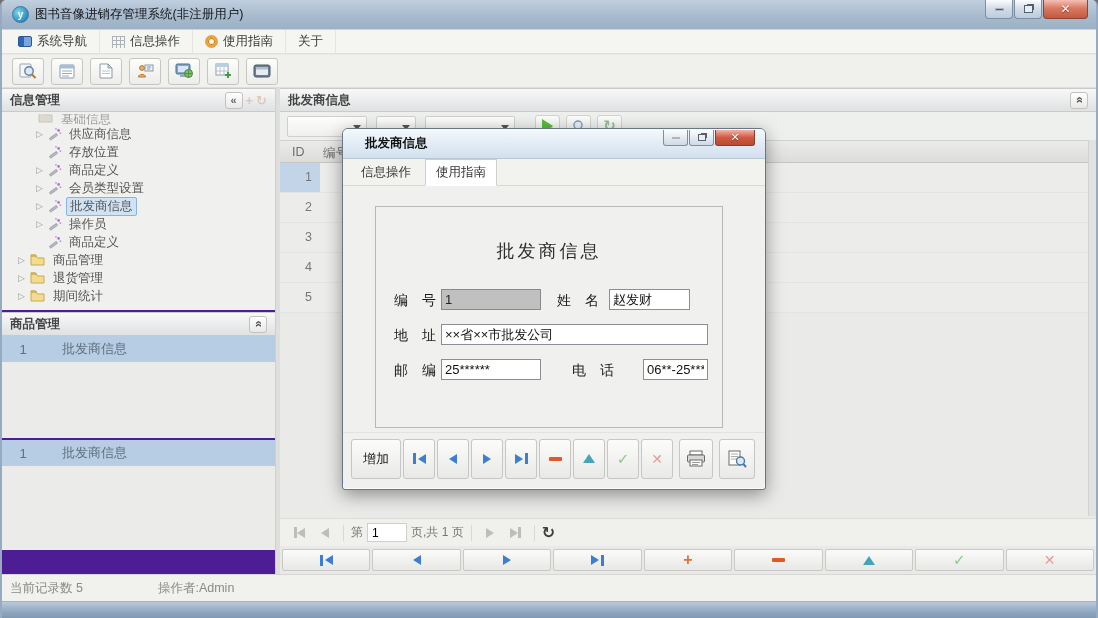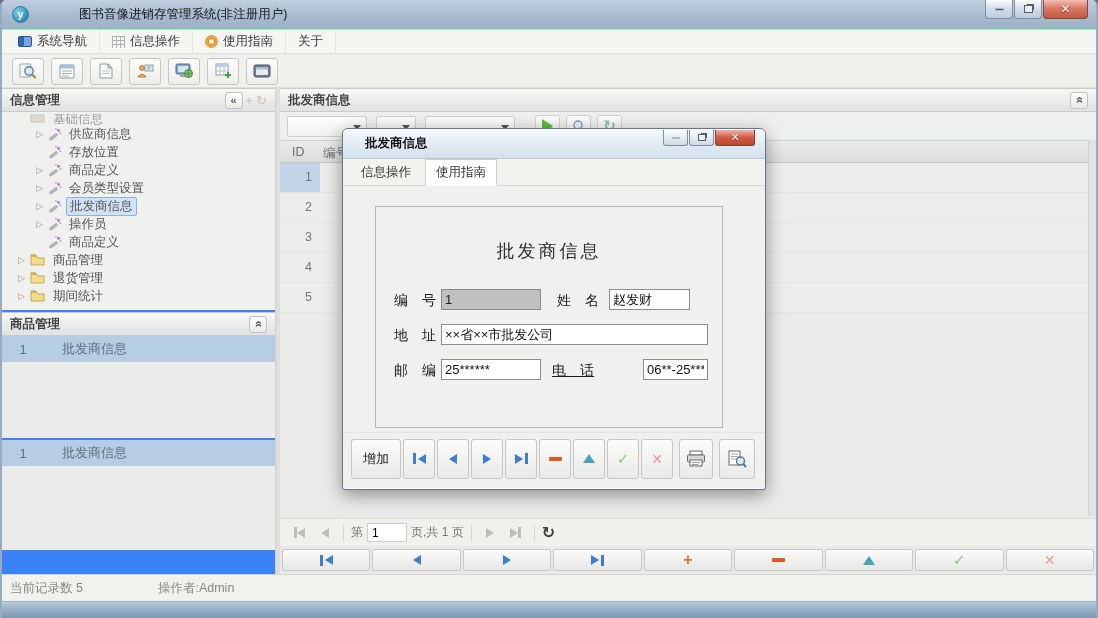--- a/index.html
+++ b/index.html
@@ -16,7 +16,7 @@
     background:radial-gradient(circle at 35% 35%, #7fd4e8, #2a8fc0 70%, #1a6e9e);
     border:1px solid #3a7a9c; display:flex; align-items:center; justify-content:center;
     color:#fff; font-size:10px; font-weight:bold; }
-  .title-text { font-size:12.5px; color:#14161a;margin-left:44px; }
+  .title-text { font-size:12.5px; color:#14161a; }
   .win-controls { position:absolute; right:8px; top:0; display:flex; }
   .win-btn { height:19px; border:1px solid #7e8f9f; border-top:none; border-radius:0 0 4px 4px;
     background:linear-gradient(#fcfdfe,#d4deea 45%,#bccbdb); display:flex; align-items:center; justify-content:center;

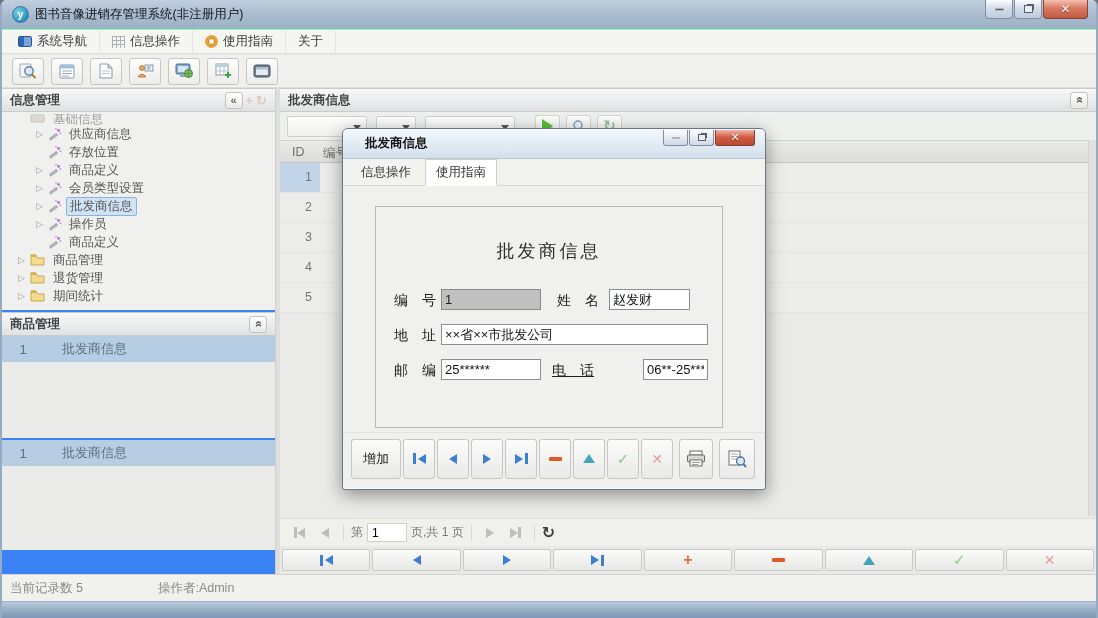--- a/index.html
+++ b/index.html
@@ -53,7 +53,7 @@
 
   
   .body { position:absolute; left:0; top:88px; width:1094px; height:486px; }
-  .sidebar { position:absolute; left:0; top:0; width:274px; height:486px; background:#3b82f6; border-right:1px solid #cfcfcd; }
+  .sidebar { position:absolute; left:0; top:0; width:274px; height:486px; background:#4c1d95; border-right:1px solid #cfcfcd; }
   .splitter { position:absolute; left:274px; top:0; width:4px; height:486px; background:#dededc; }
   .main { position:absolute; left:278px; top:0; width:816px; height:486px; background:#e9e9e7; }
 

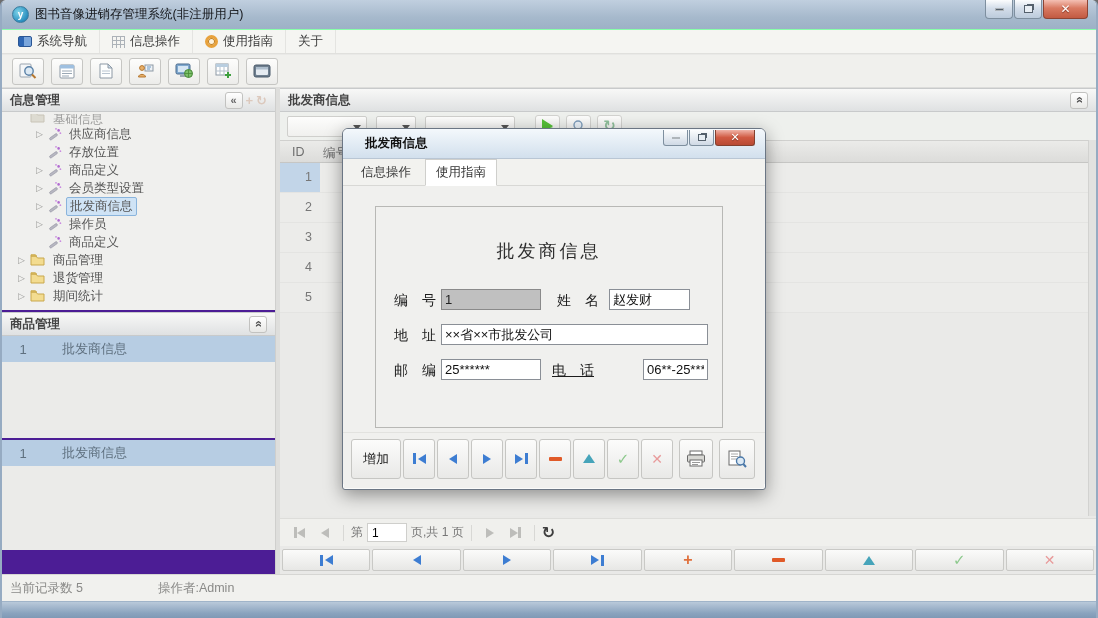--- a/index.html
+++ b/index.html
@@ -67,7 +67,7 @@
   .t1 .tree-label { margin-left:48px; } .t2 .tree-label { margin-left:64px; }
   .tree-label { padding:0 3px; white-space:nowrap; }
   .tree-row.selected .tree-label { background:#cfe3f5; border:1px solid #8ab4dc; border-radius:2px; }
-  .tree-row.cut { height:11px; overflow:hidden; opacity:.55; }
+  .tree-row.cut { height:11px; overflow:hidden; opacity:.55;margin-left:8px; }
   .tree-row.cut .node-ico { top:-4px; }
 
   

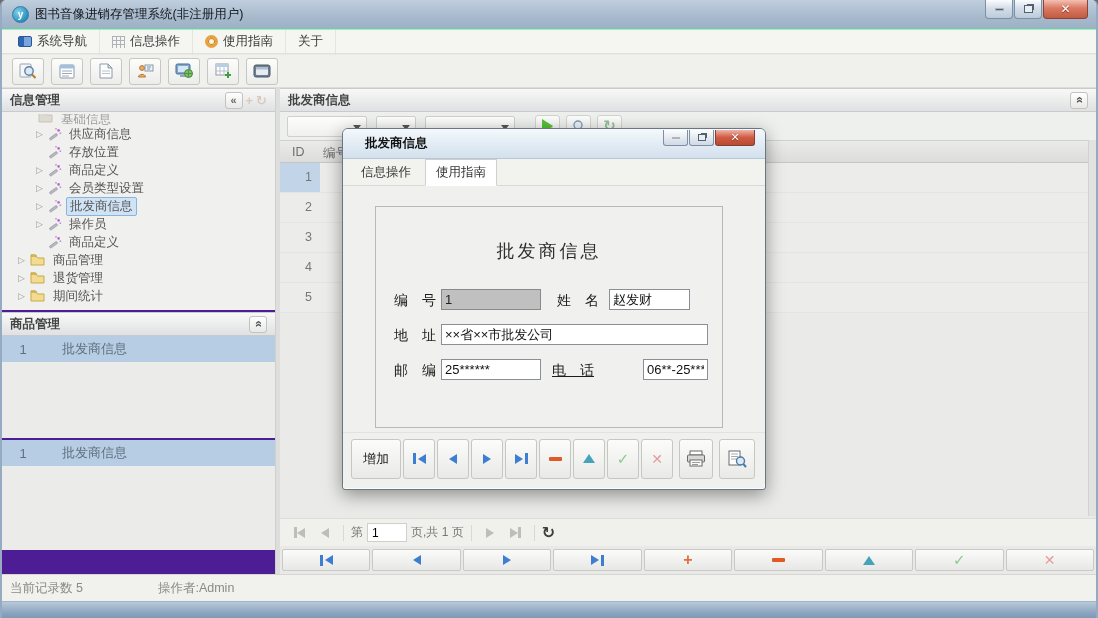--- a/index.html
+++ b/index.html
@@ -587,7 +587,7 @@
 
         <span class="f-label" style="left:18px; top:155px;">邮　编</span>
         <input class="f-input" style="left: 65px; top: 152px; width: 100px;" value="25******">
-        <span class="f-label" style="left:176px; top:155px;text-decoration:underline;">电　话</span>
+        <span class="f-label" style="left:196px; top:155px;">电　话</span>
         <input class="f-input" style="left: 267px; top: 152px; width: 65px;" value="06**-25****">
       </div>
     </div>

